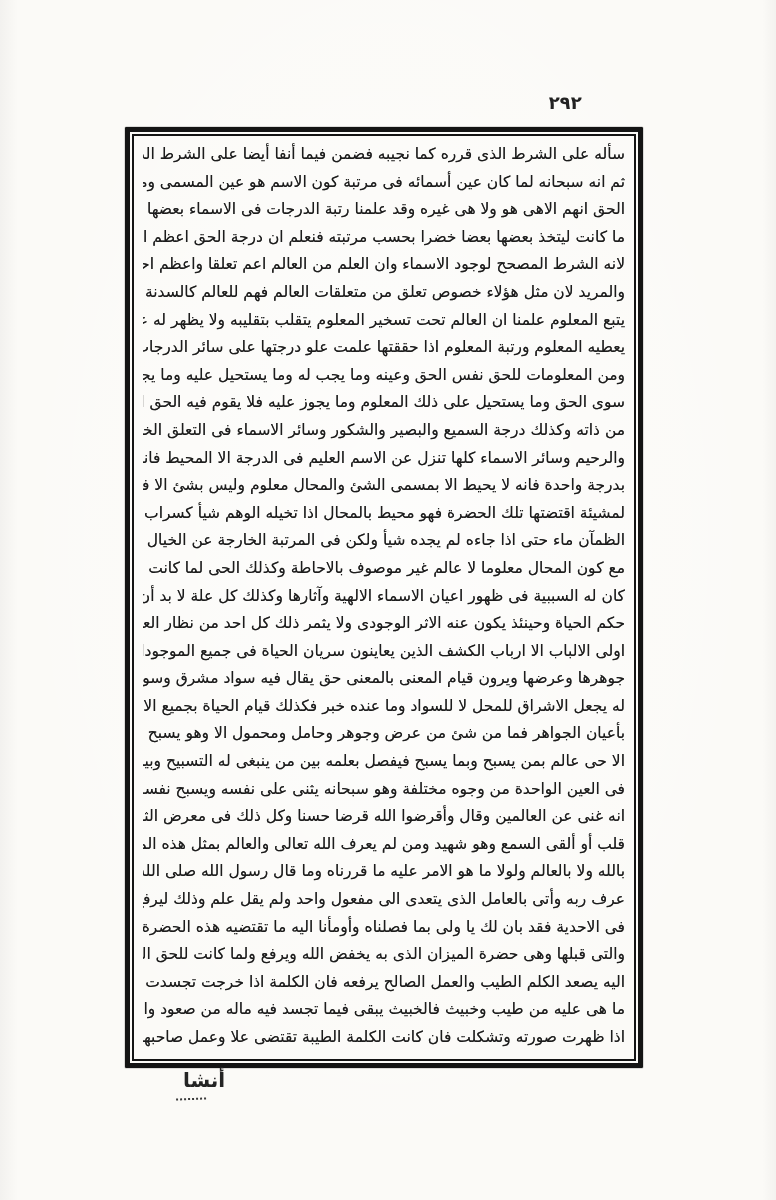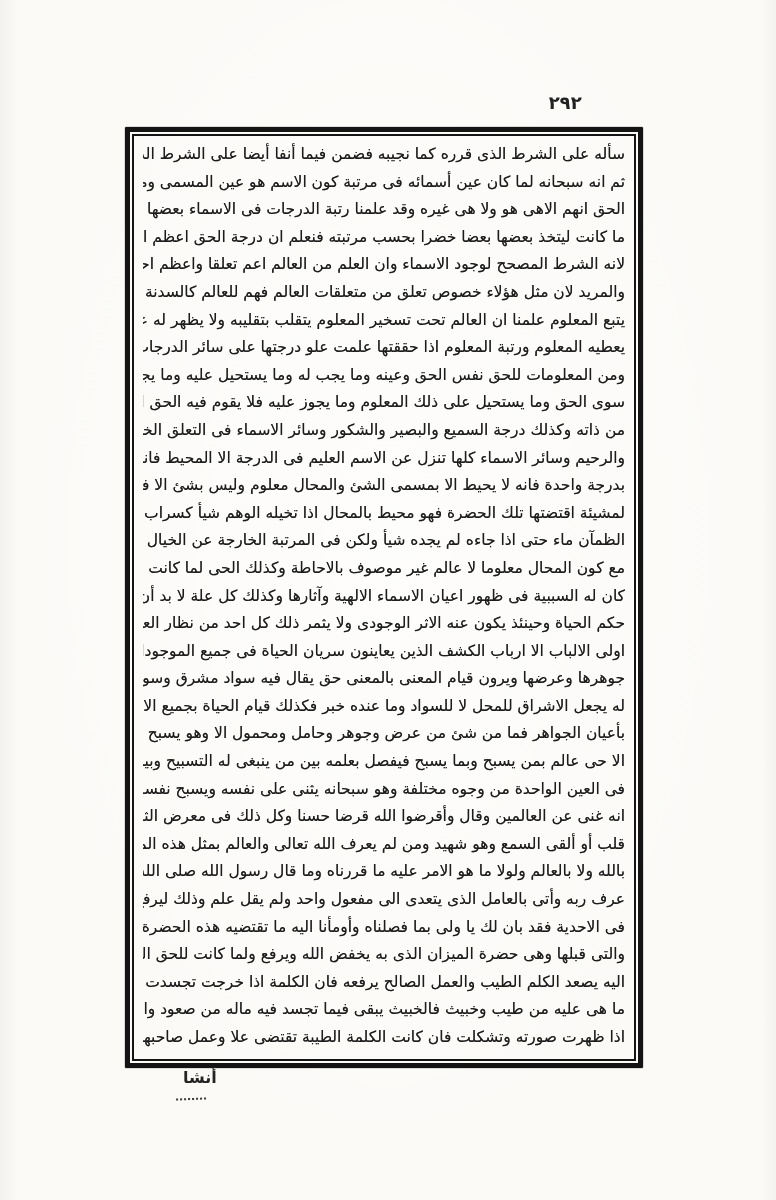--- a/index.html
+++ b/index.html
@@ -70,7 +70,7 @@
     position:absolute;
     left:183px; top:1068px;
     direction:rtl;
-    font-size:16px;
+    font-size:20px;
     font-weight:bold;
     color:#242424;
   }

